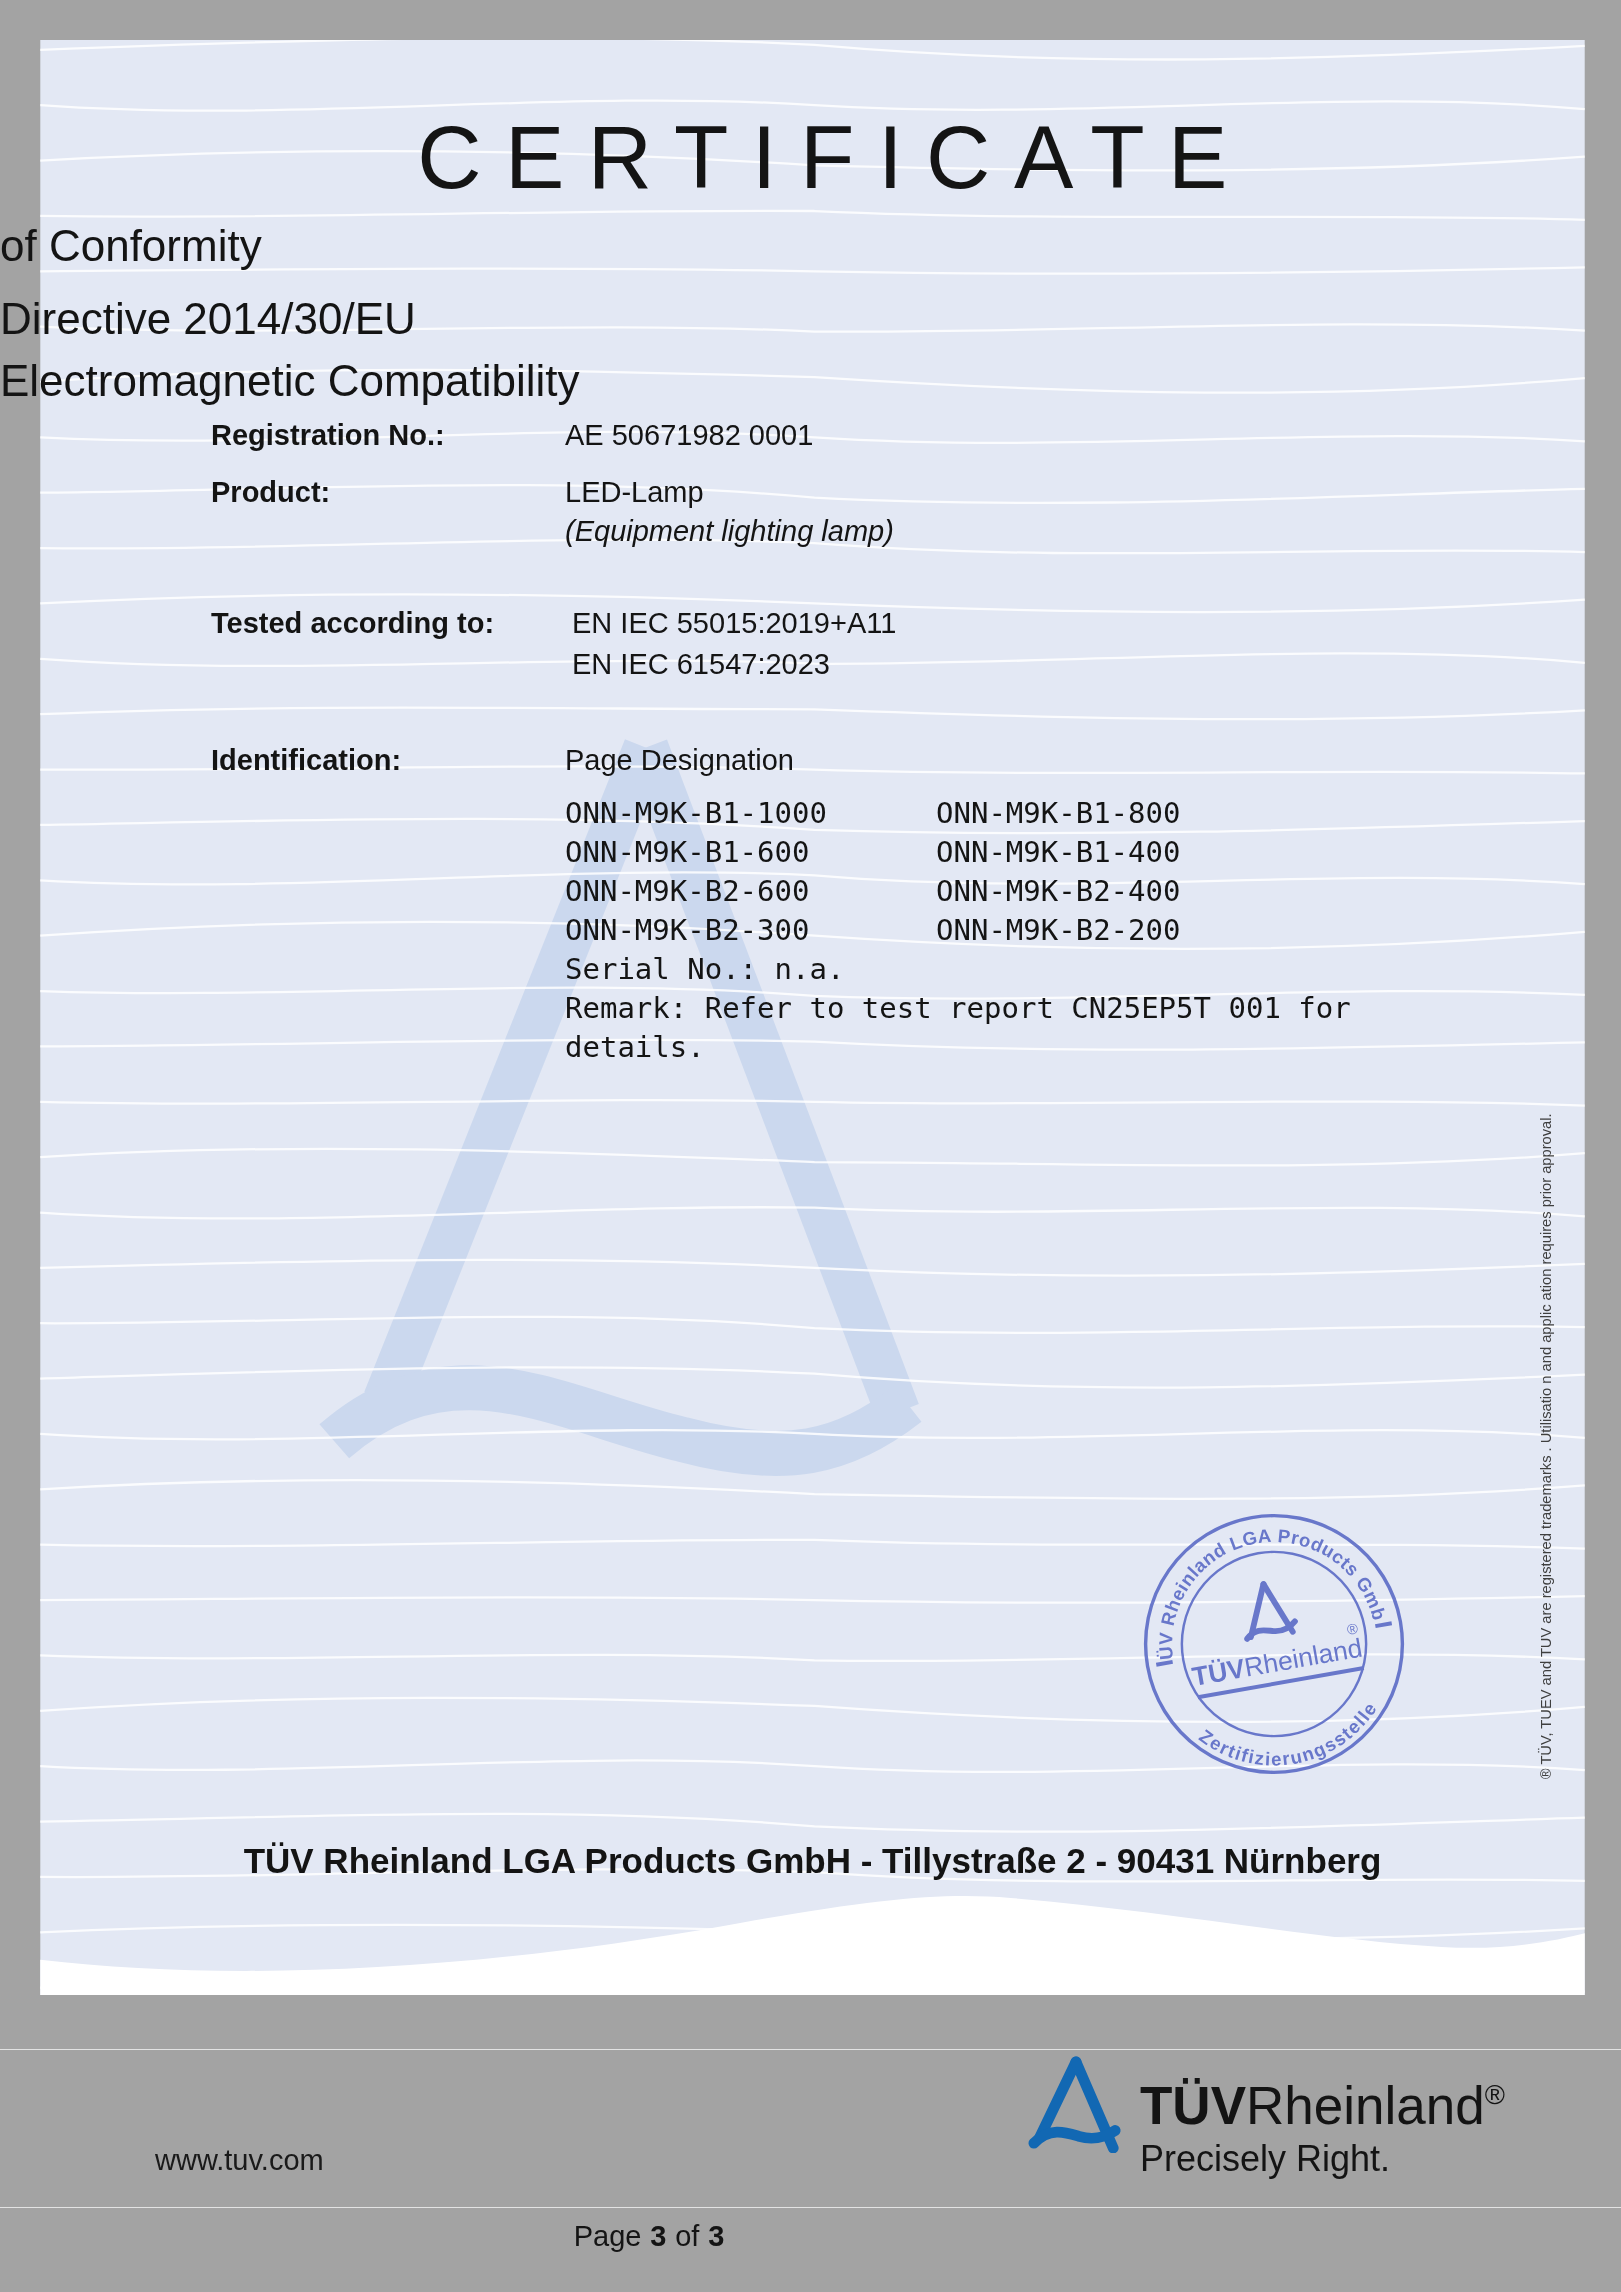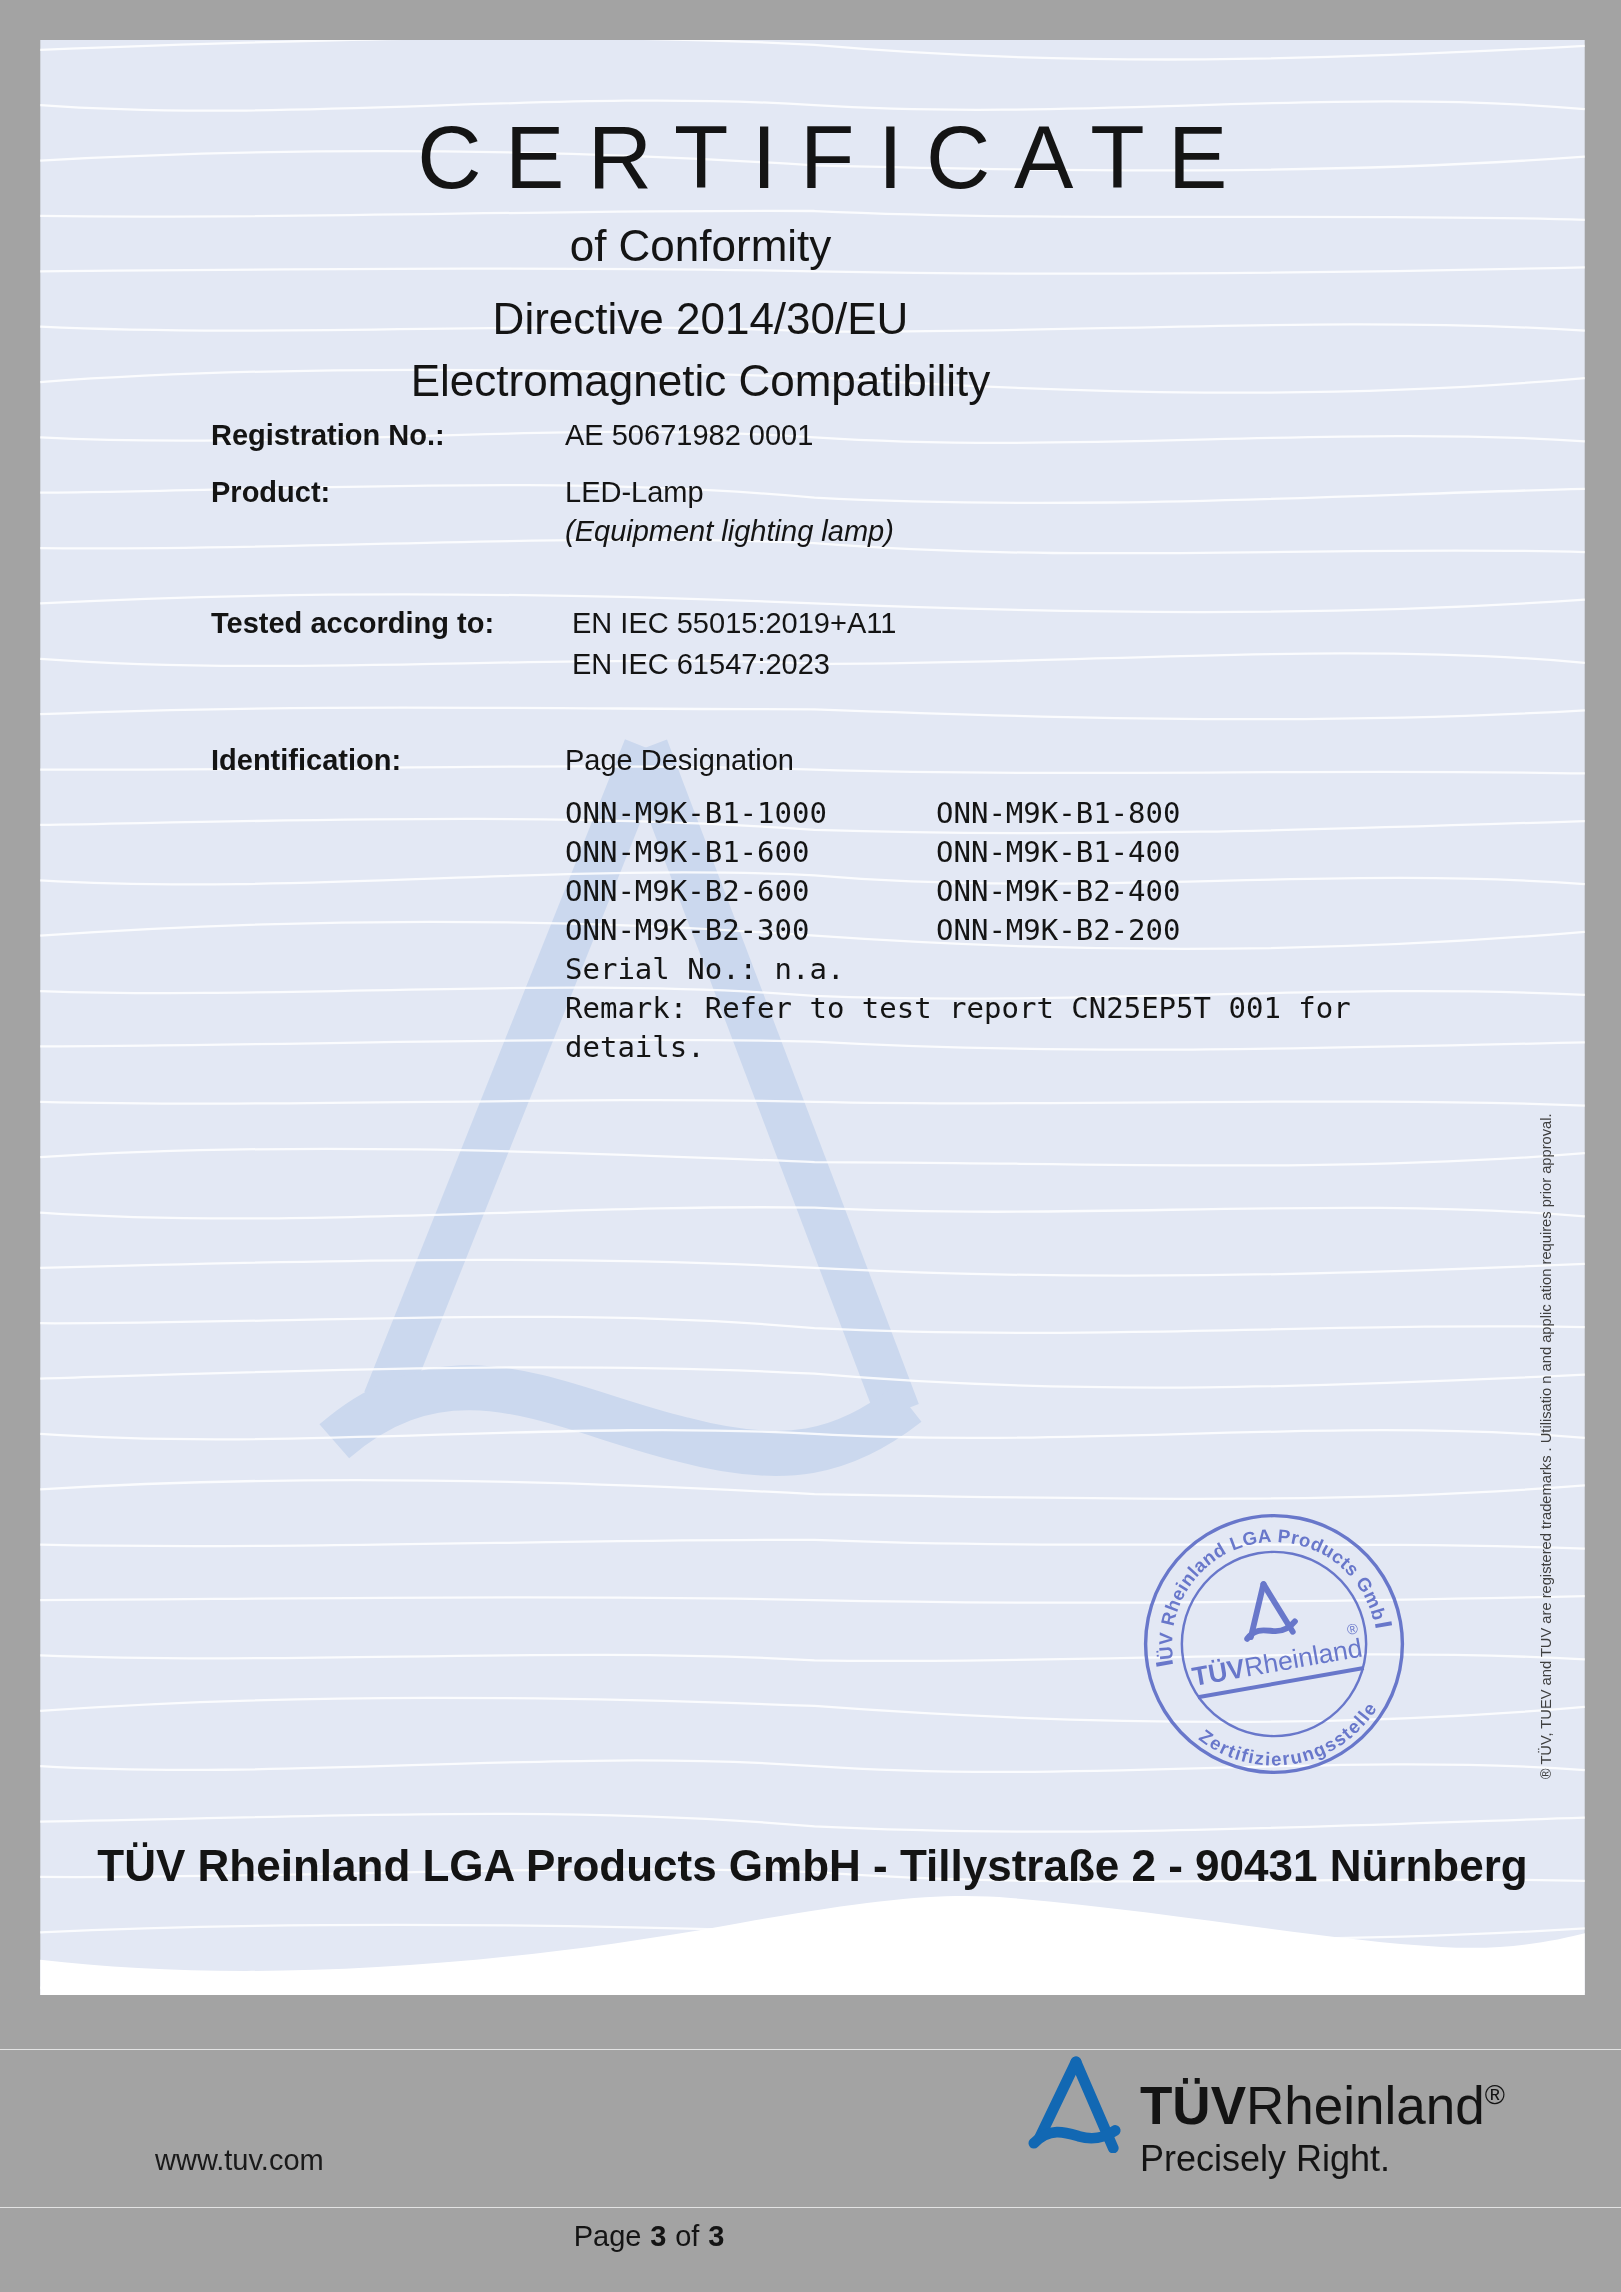--- a/index.html
+++ b/index.html
@@ -11,7 +11,7 @@
   .wm{fill:none;stroke:#cbd8ee;stroke-width:46;}
   .abs{position:absolute;line-height:1.05;}
   .title{left:0;width:1621px;text-align:center;top:111px;font-size:89px;letter-spacing:23.5px;padding-left:23.5px;font-weight:400;}
-  .subtitle{left:0;width:1401px;text-align:center;font-size:44px;}
+  .subtitle{left:0;width:1401px;text-align:left;font-size:44px;}
   .lbl{left:211px;font-size:29px;font-weight:bold;}
   .val{left:565px;font-size:29px;text-align:center;}
   .std{left:572px;font-size:29px;}

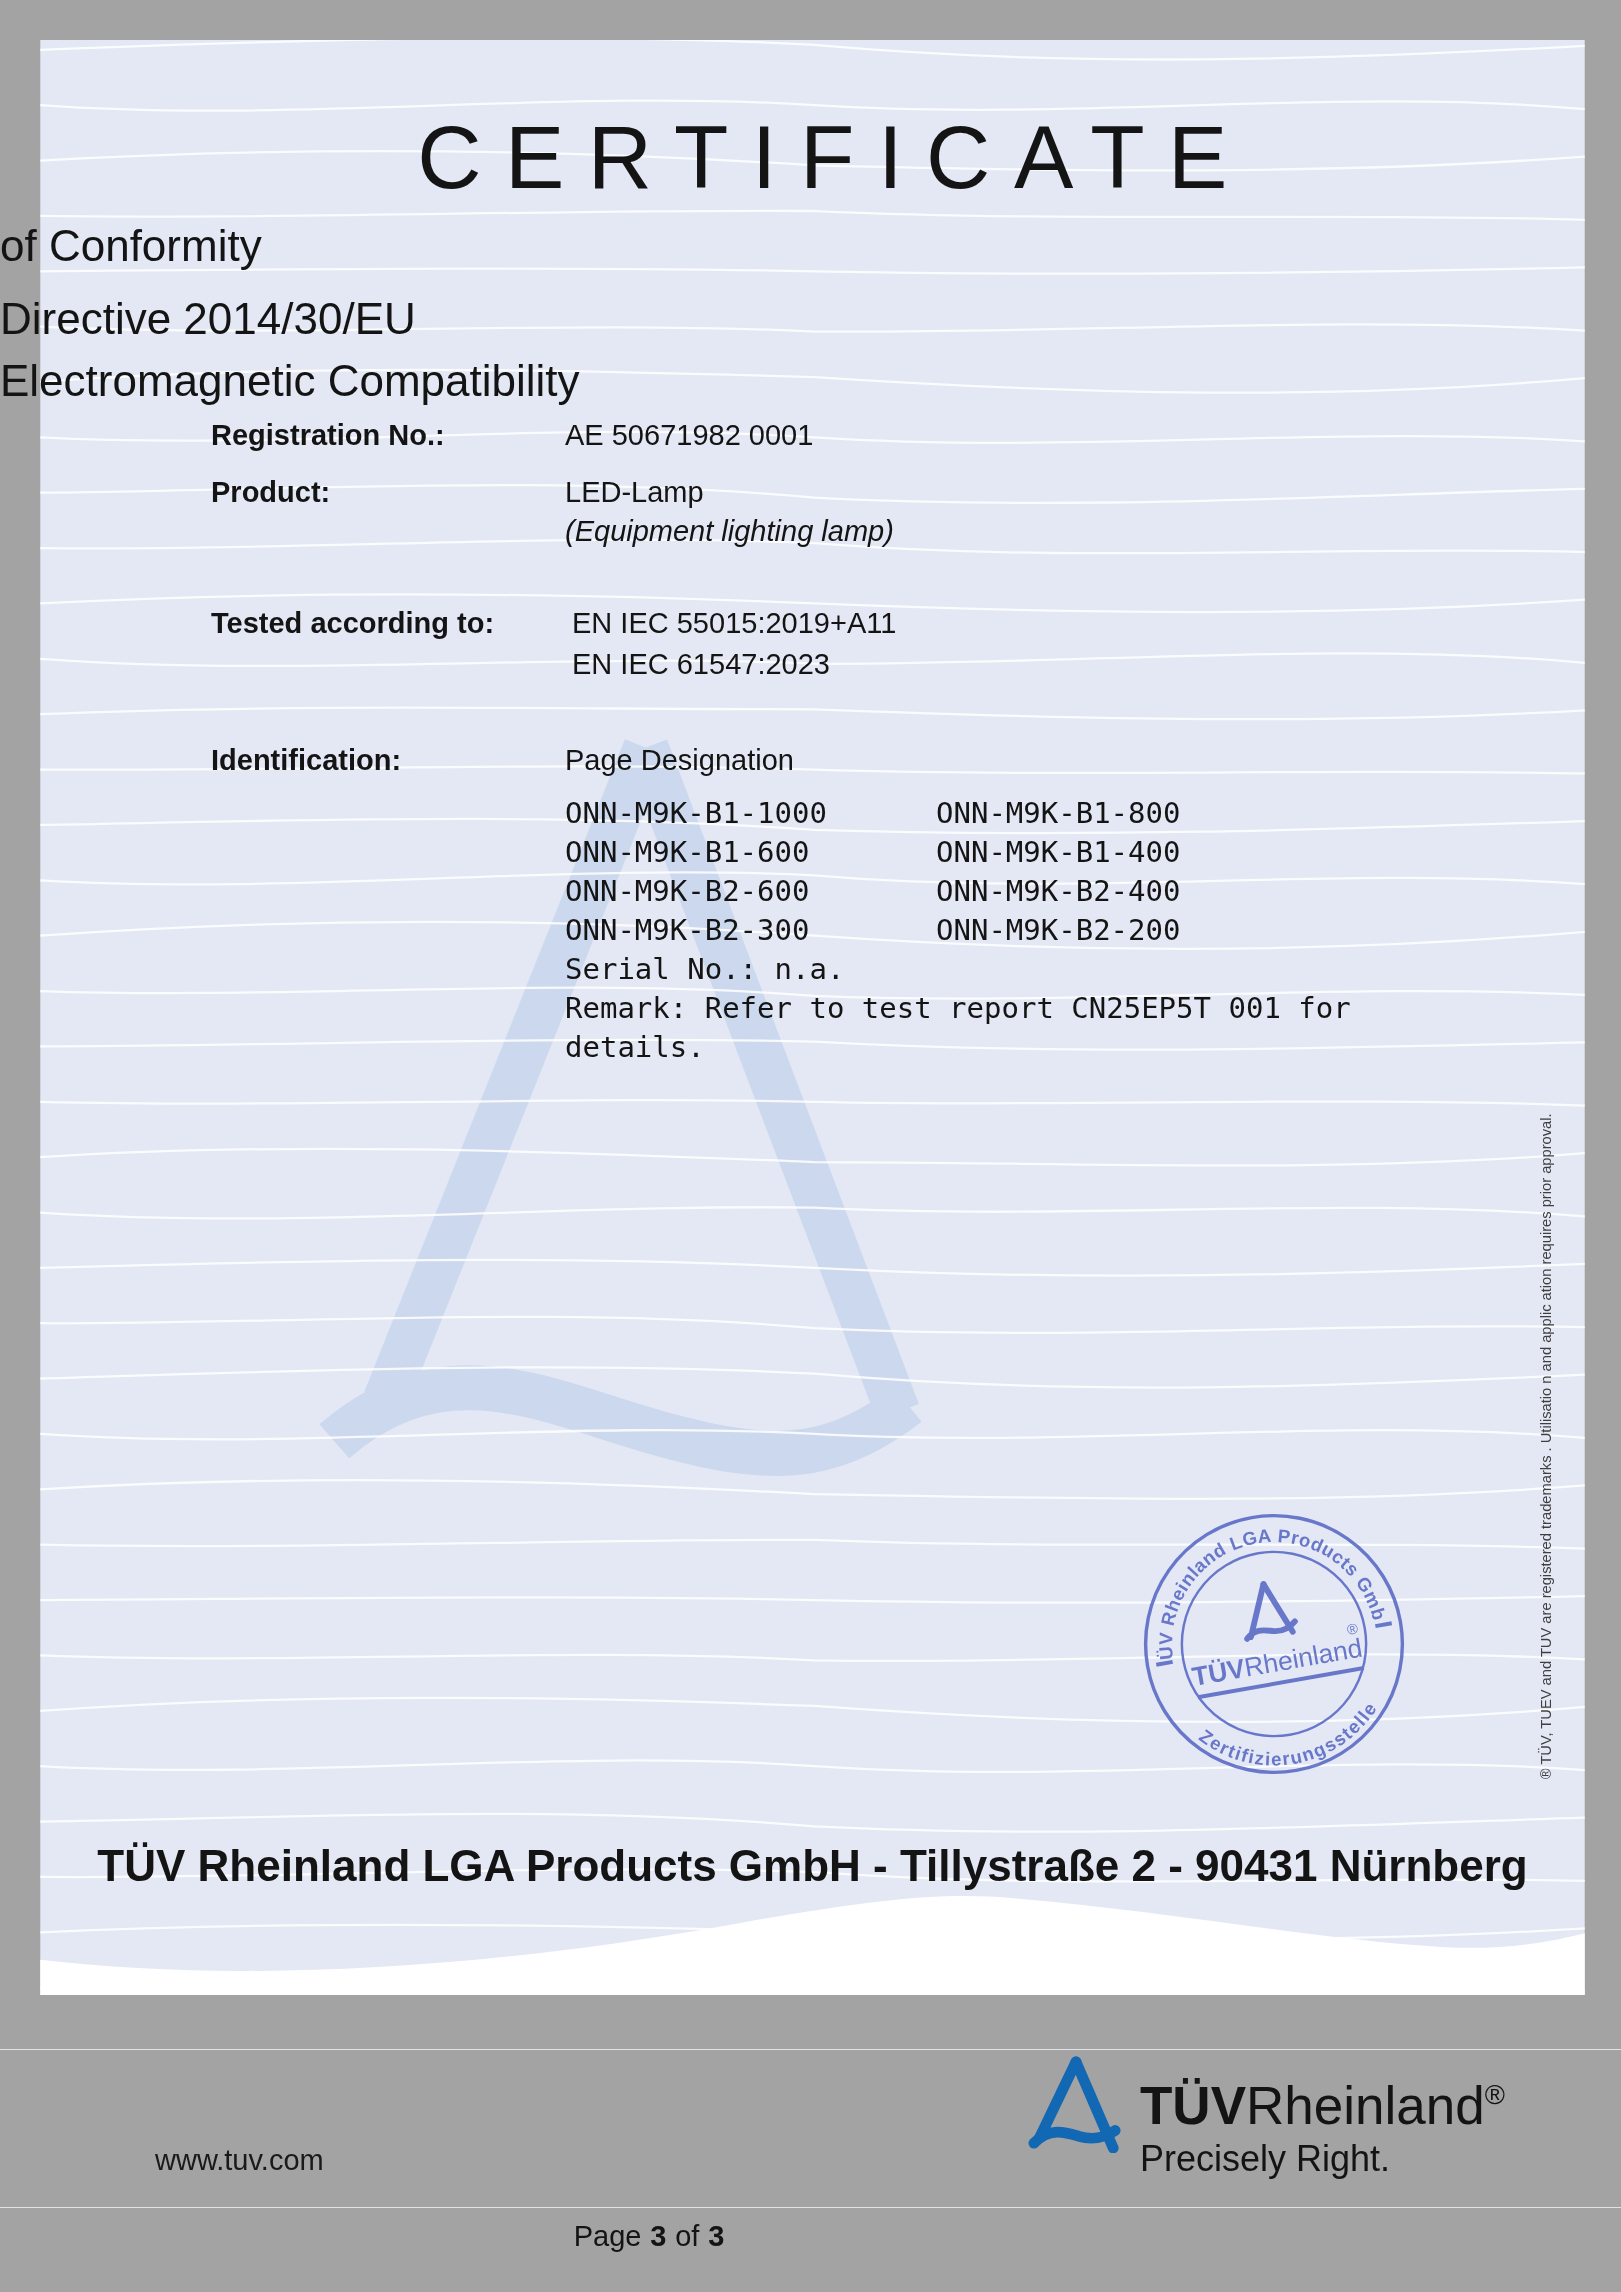--- a/index.html
+++ b/index.html
@@ -18,7 +18,7 @@
   .note{font-style:italic;}
   .monoblock{left:565px;top:794px;width:809px;font-family:"DejaVu Sans Mono",monospace;font-size:29px;line-height:39px;}
   .c1{display:inline-block;width:371px;}
-  .company{left:40px;width:1545px;top:1843px;text-align:center;font-size:44px;font-weight:bold;}
+  .company{left:40px;width:1545px;top:1843px;text-align:center;font-size:35px;font-weight:bold;}
   .sidenote{left:1184px;top:1405px;width:725px;height:23.5px;transform:rotate(-90deg);transform-origin:center;font-size:14.7px;color:#3f3f3f;line-height:23.5px;}
   .tuvcom{left:155px;top:2145px;font-size:29px;color:#1a1a1a;}
   .logotext{left:1140px;top:2078px;font-size:53px;white-space:nowrap;}

